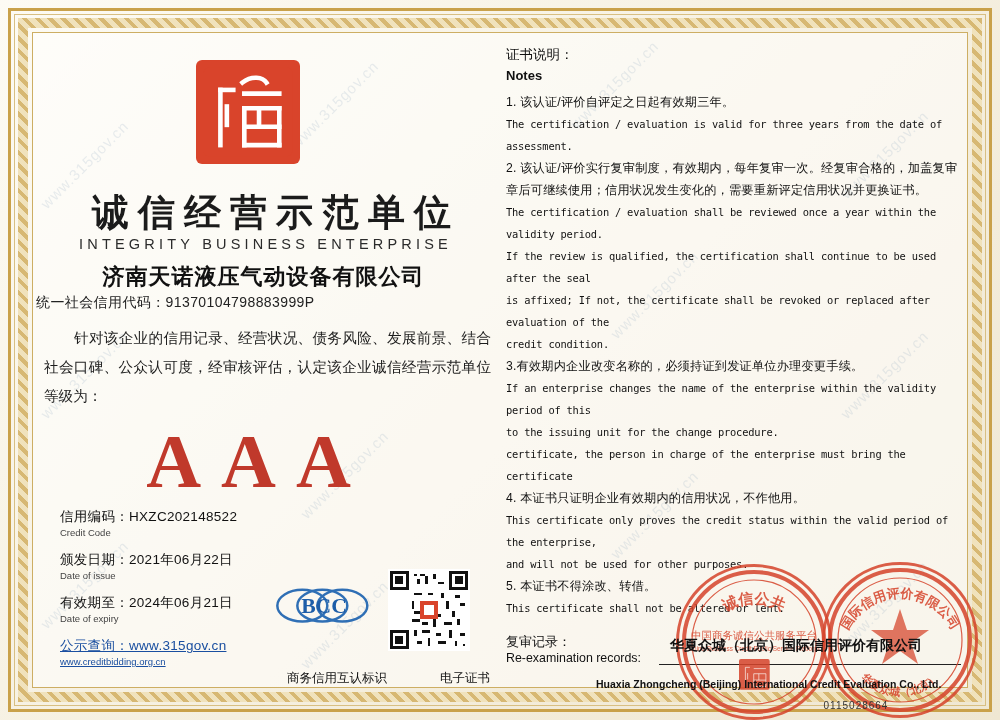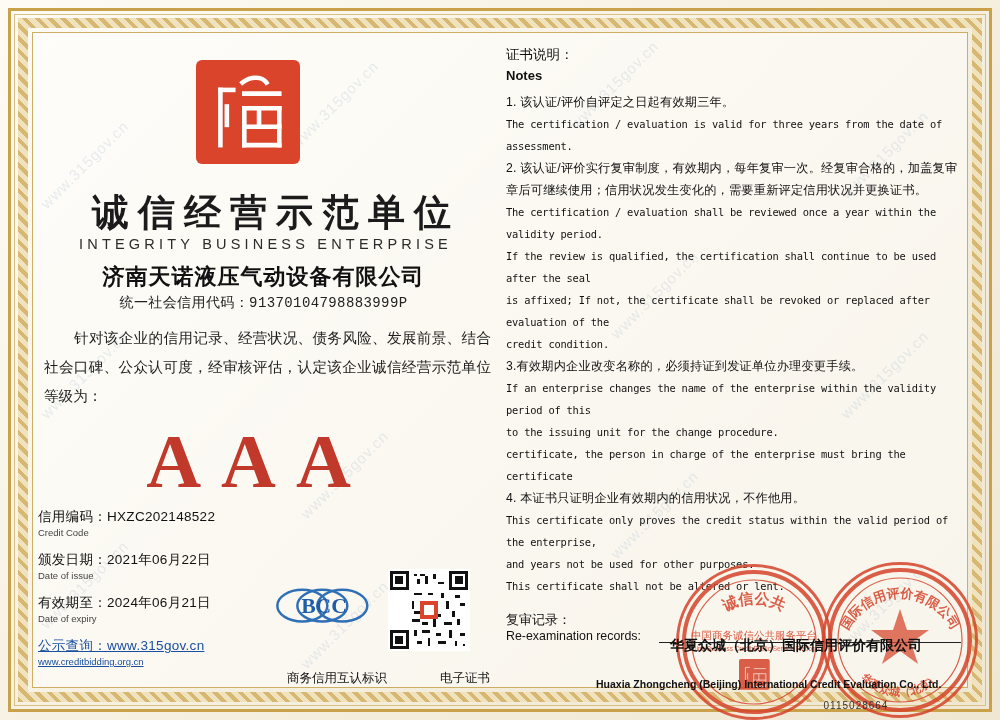--- a/index.html
+++ b/index.html
@@ -96,11 +96,10 @@
   }
   .credit-id{
     position:absolute;left:0;right:0;top:258px;
-    text-align:center;
+    text-align:left;
     font-size:14px;
     color:#222;
     letter-spacing:.4px;
-    font-family:Liberation Mono, monospace;
   }
   .desc{
     position:absolute;left:8px;right:0;top:288px;

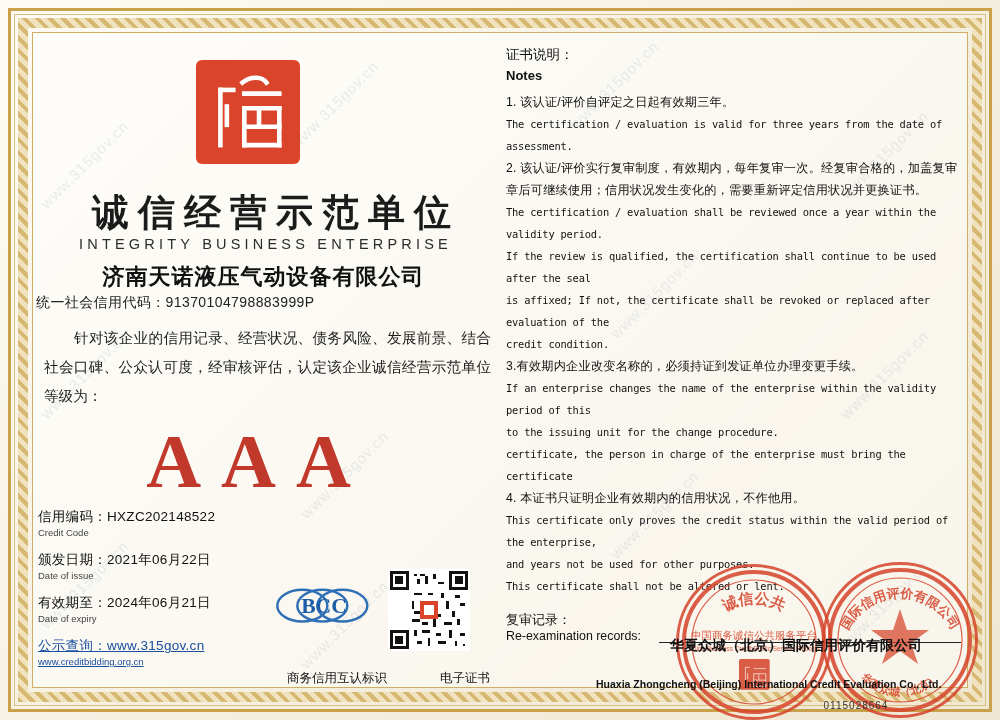--- a/index.html
+++ b/index.html
@@ -121,7 +121,7 @@
   }
 
   .meta{
-    position:absolute;left:2px;top:472px;width:210px;
+    position:absolute;left:24px;top:472px;width:210px;
   }
   .meta-row{margin-bottom:13px;}
   .meta-cn{font-size:13.5px;color:#111;letter-spacing:.3px;}

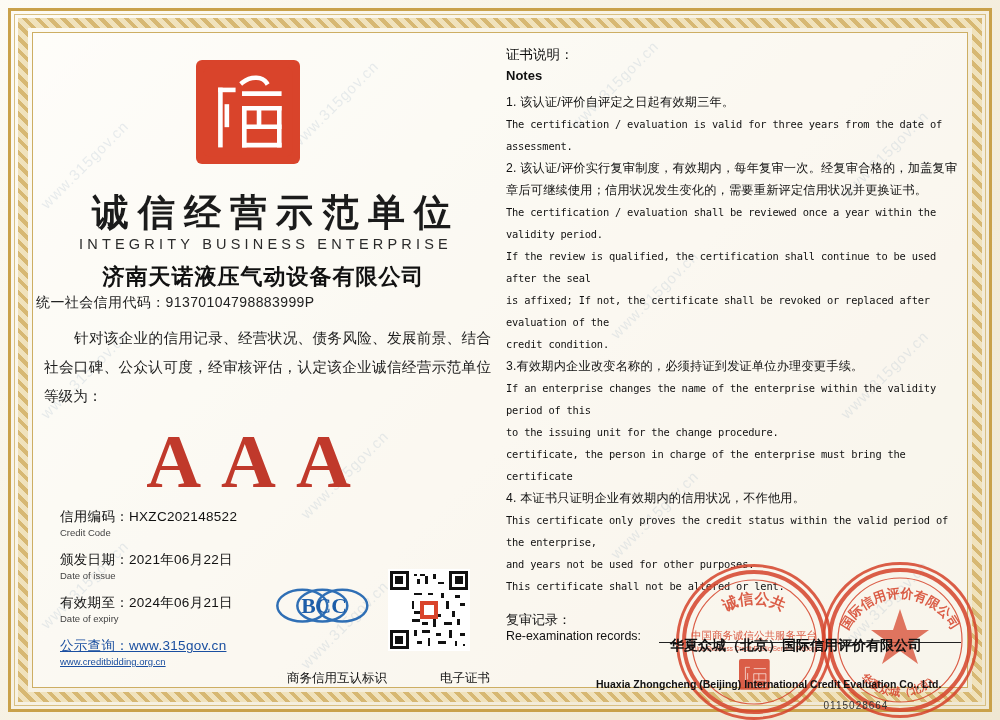--- a/index.html
+++ b/index.html
@@ -352,7 +352,7 @@
 
       <div class="note-cn">4. 本证书只证明企业有效期内的信用状况，不作他用。</div>
       <div class="note-en">This certificate only proves the credit status within the valid period of the enterprise,</div>
-      <div class="note-en">and years not be used for other purposes.</div>
+      <div class="note-en">and will not be used for other purposes.</div>
 
       <div class="note-en">This certificate shall not be altered or lent.</div>
 

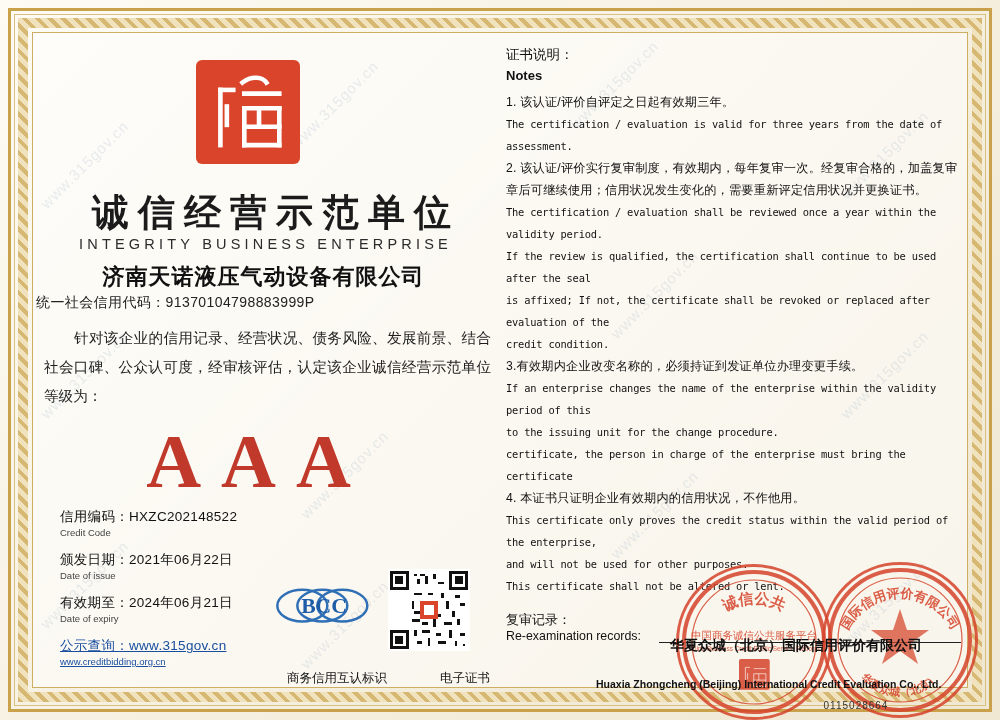--- a/index.html
+++ b/index.html
@@ -354,6 +354,7 @@
       <div class="note-en">This certificate only proves the credit status within the valid period of the enterprise,</div>
       <div class="note-en">and will not be used for other purposes.</div>
 
+      <div class="note-cn">5. 本证书不得涂改、转借。</div>
       <div class="note-en">This certificate shall not be altered or lent.</div>
 
       <div class="reexam">

